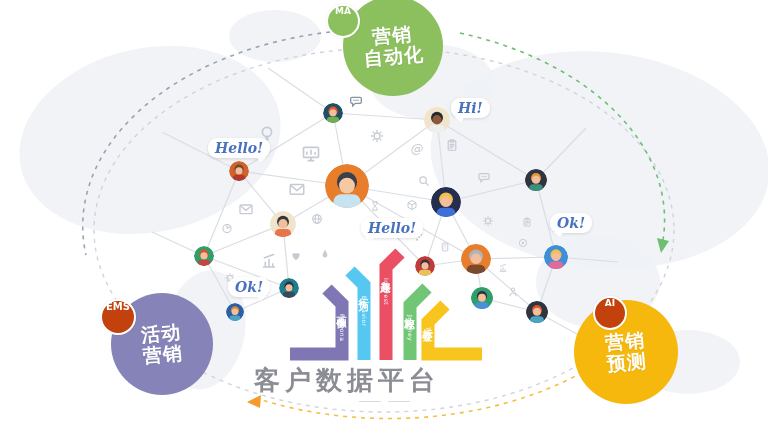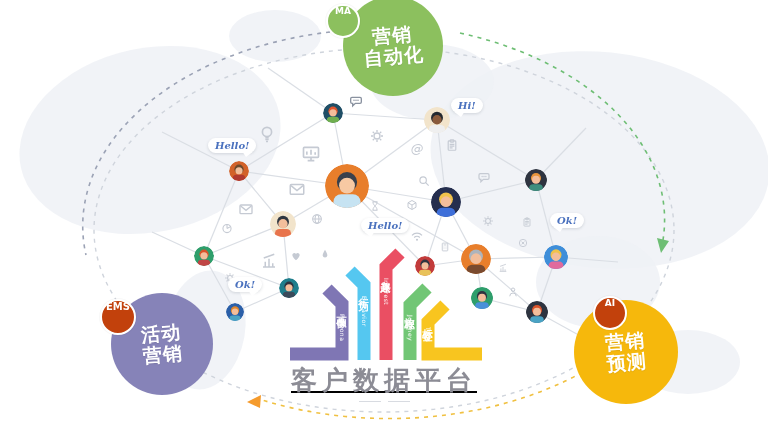--- a/index.html
+++ b/index.html
@@ -29,7 +29,7 @@
   
   .speech{position:absolute;background:#fff;border-radius:9px;color:#4A71BE;
           font-family:"DejaVu Serif","Liberation Serif",serif;font-style:italic;
-          font-weight:bold;font-size:10px;padding:2px 7px;z-index:5;
+          font-weight:bold;font-size:14px;padding:2px 7px;z-index:5;
           box-shadow:0 1px 3px rgba(60,70,90,.18);white-space:nowrap;}
   .speech .tail{position:absolute;width:0;height:0;border:5px solid transparent;
                 border-top-color:#fff;bottom:-9px;}

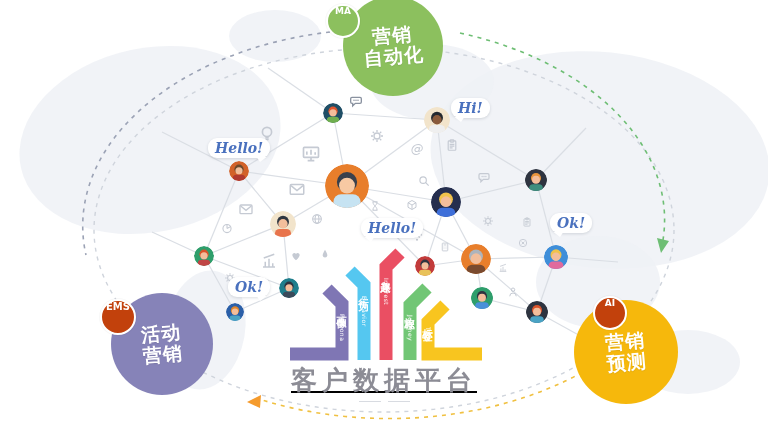--- a/index.html
+++ b/index.html
@@ -16,7 +16,7 @@
          display:flex;align-items:flex-start;justify-content:center;font-weight:bold;
          z-index:7;box-shadow:0 0 0 1px rgba(0,0,0,0.03);}
   
-  .title-wrap{position:absolute;left:254px;top:363px;width:260px;text-align:center;z-index:8;text-decoration:underline;}
+  .title-wrap{position:absolute;left:254px;top:363px;width:260px;text-align:left;z-index:8;}
   .title{font-size:26px;font-weight:bold;color:#8C8C95;letter-spacing:5px;}
   .subtitle{margin-top:3px;font-size:8px;color:#B9BCC4;letter-spacing:2.4px;
             display:flex;align-items:center;justify-content:center;gap:7px;}

